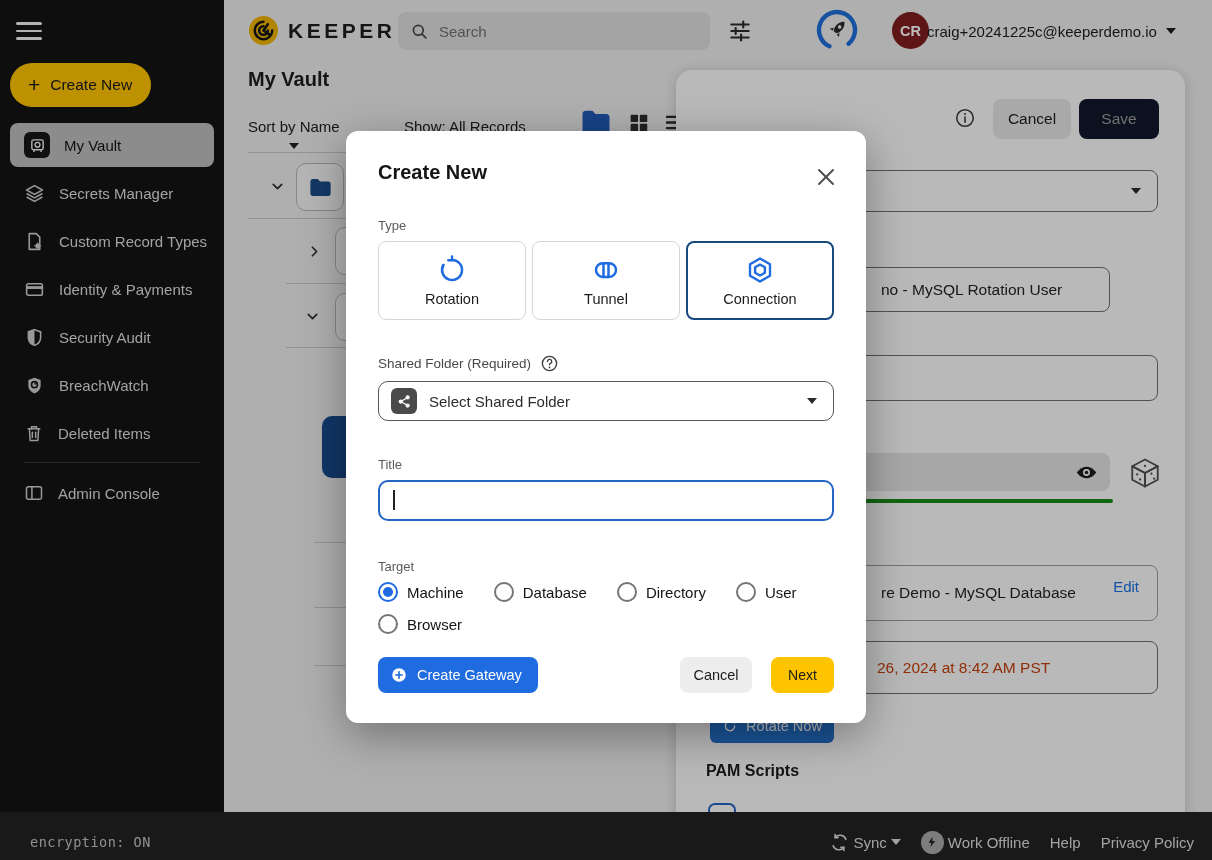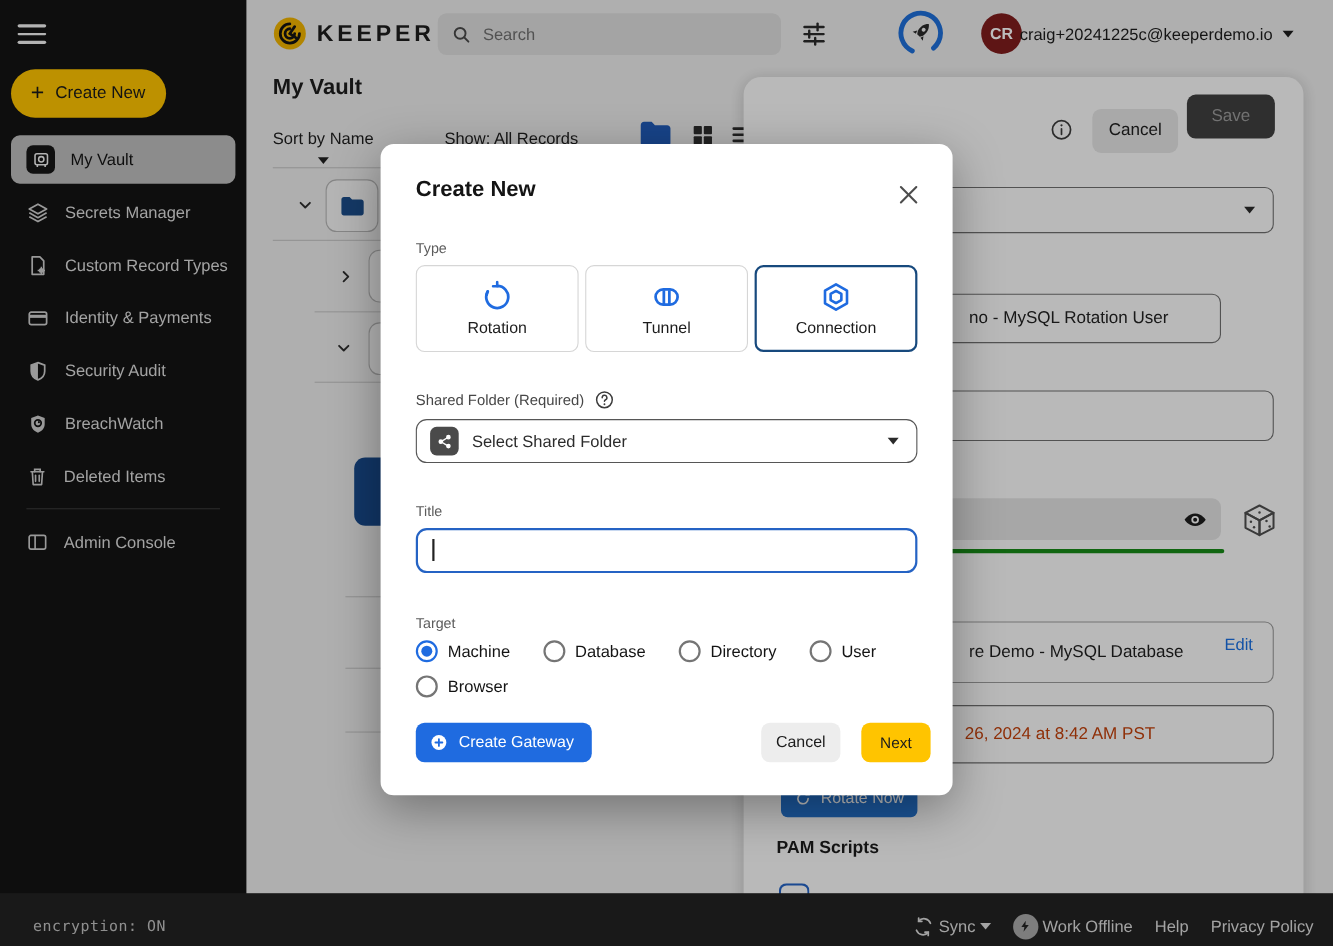--- a/index.html
+++ b/index.html
@@ -48,7 +48,7 @@
   #panel { position:absolute; left:676px; top:70px; width:509px; height:790px; background:#fafafa; border-radius:16px; box-shadow:0 2px 14px rgba(0,0,0,.18); z-index:5; }
   .pbtn { position:absolute; height:40px; border-radius:8px; border:none; font-size:15.5px; font-family:inherit; cursor:pointer; }
   .pbtn.cancel { left:317px; top:29px; width:78px; background:#e4e4e4; color:#202020; }
-  .pbtn.save { left:403px; top:16px; width:80px; background:#404040; color:#9a9a9a; cursor:default; }
+  .pbtn.save { left:403px; top:29px; width:80px; background:#0f172a; color:#9a9a9a; cursor:default; }
   .p-info { position:absolute; left:278px; top:37px; width:22px; height:22px; cursor:pointer; }
   .p-select { position:absolute; left:30px; top:100px; width:452px; height:42px; border:1.5px solid #6f6f6f; border-radius:8px; background:#fafafa; cursor:pointer; }
   .p-select .caret { position:absolute; right:16px; top:17px; color:#2a2a2a; }

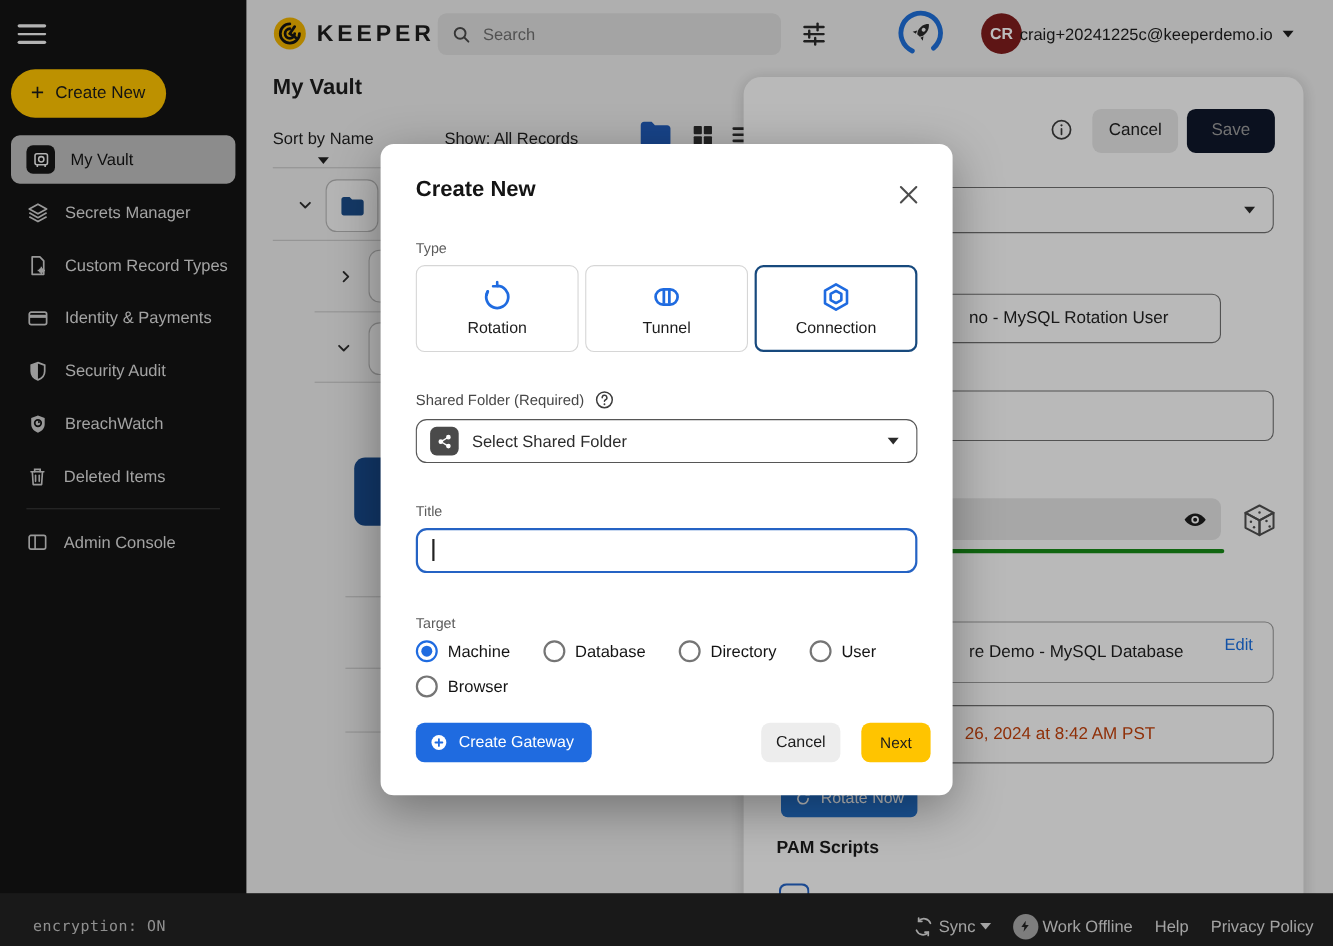--- a/index.html
+++ b/index.html
@@ -94,7 +94,7 @@
   .radio { width:20px; height:20px; border-radius:50%; border:2px solid #757575; position:relative; background:#fff; }
   .radio.checked { border-color:#1f6be0; }
   .radio.checked::after { content:''; position:absolute; inset:3px; border-radius:50%; background:#1f6be0; }
-  .m-actions { position:absolute; left:32px; right:20px; bottom:30px; display:flex; align-items:center; }
+  .m-actions { position:absolute; left:32px; right:32px; bottom:30px; display:flex; align-items:center; }
   .gateway-btn { height:36px; padding:0 16px 0 12px; border:none; border-radius:8px; background:#1f6be0; color:#fff; font-size:14.5px; font-family:inherit; display:flex; align-items:center; gap:9px; cursor:pointer; }
   .m-cancel { margin-left:auto; height:36px; width:72px; border:none; border-radius:8px; background:#ededed; color:#1c1c1c; font-size:14.5px; font-family:inherit; cursor:pointer; }
   .m-next { margin-left:19px; height:36px; width:63px; border:none; border-radius:8px; background:#ffc400; color:#1c1c1c; font-size:14px; font-family:inherit; cursor:pointer; }

